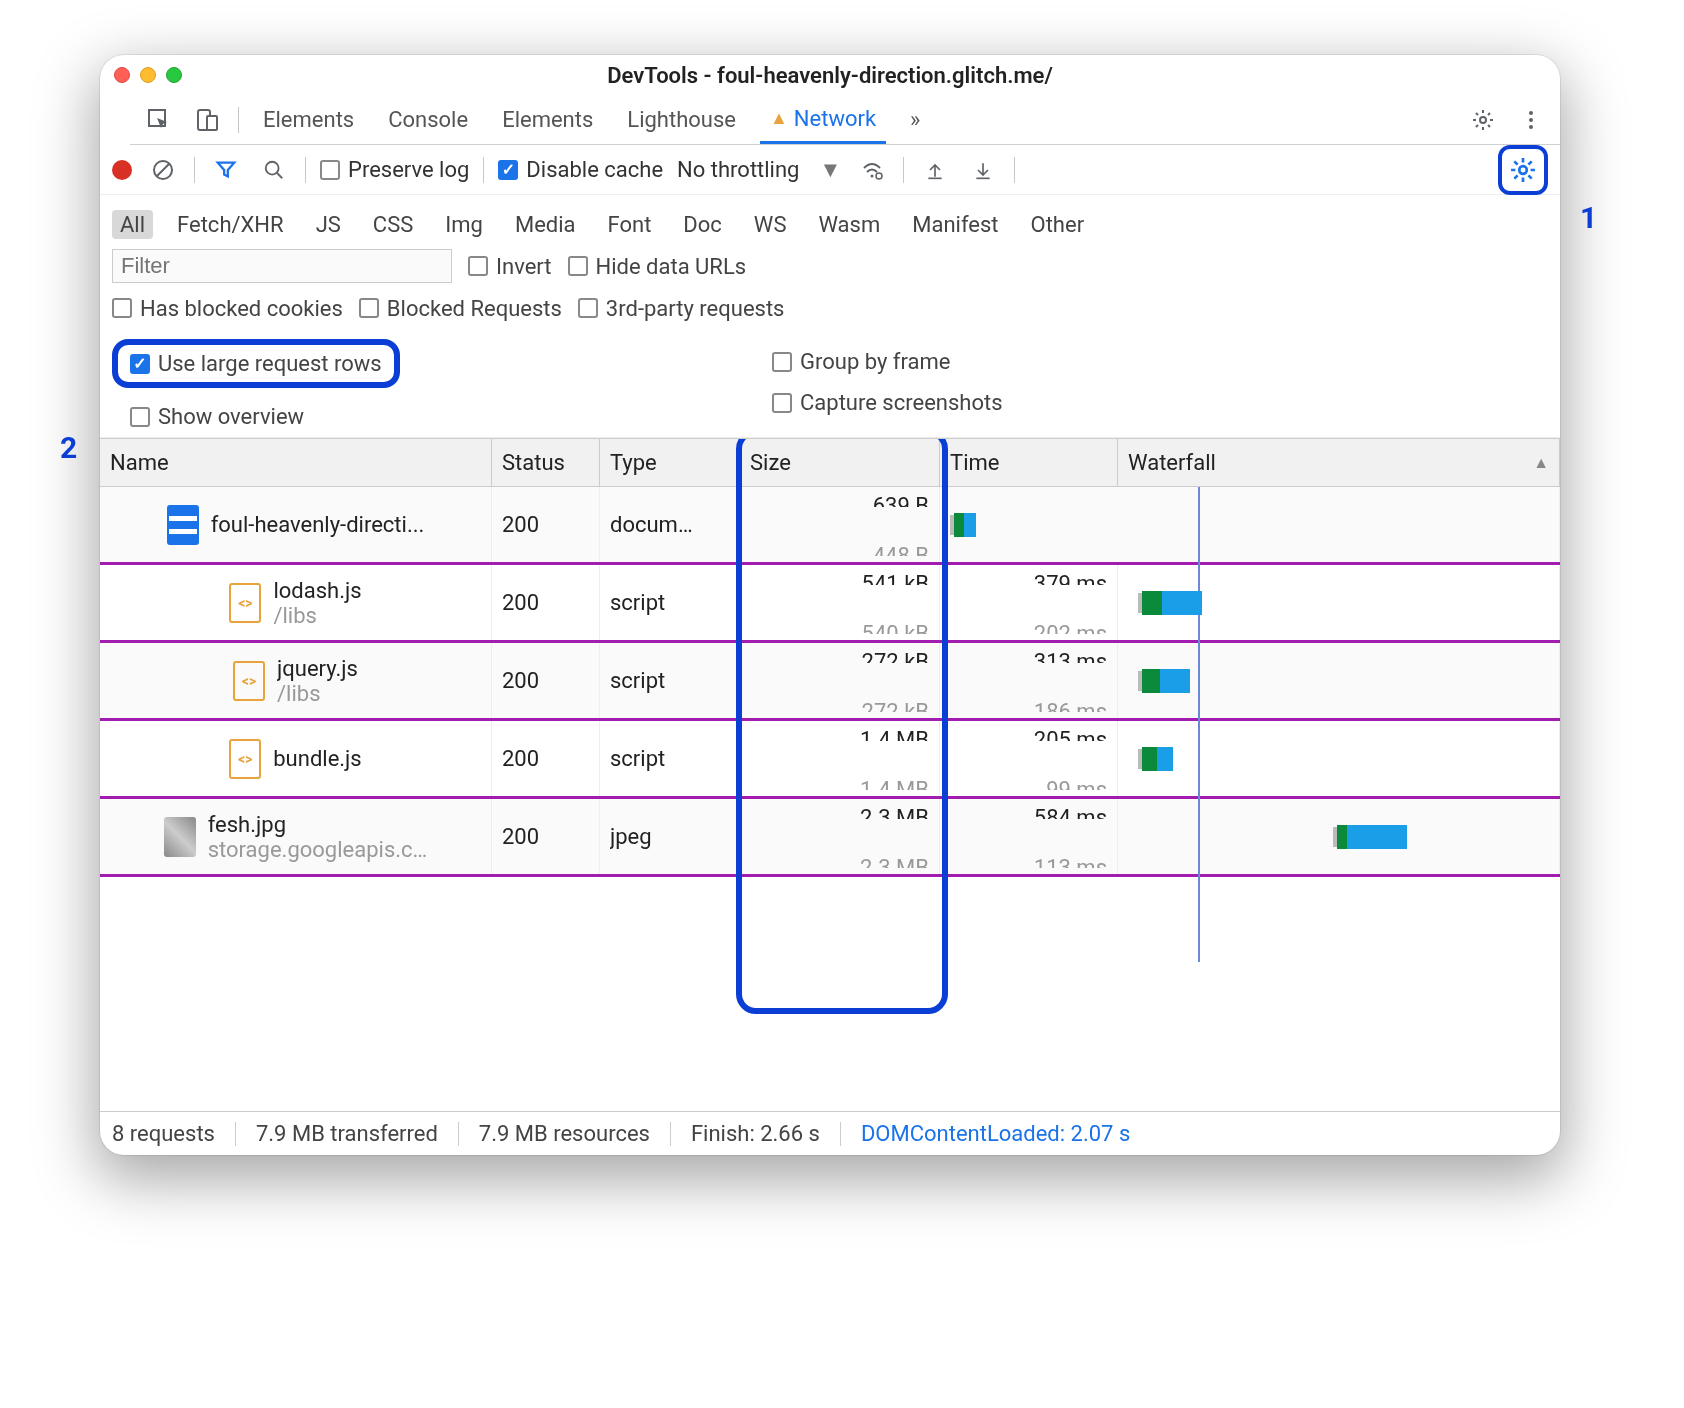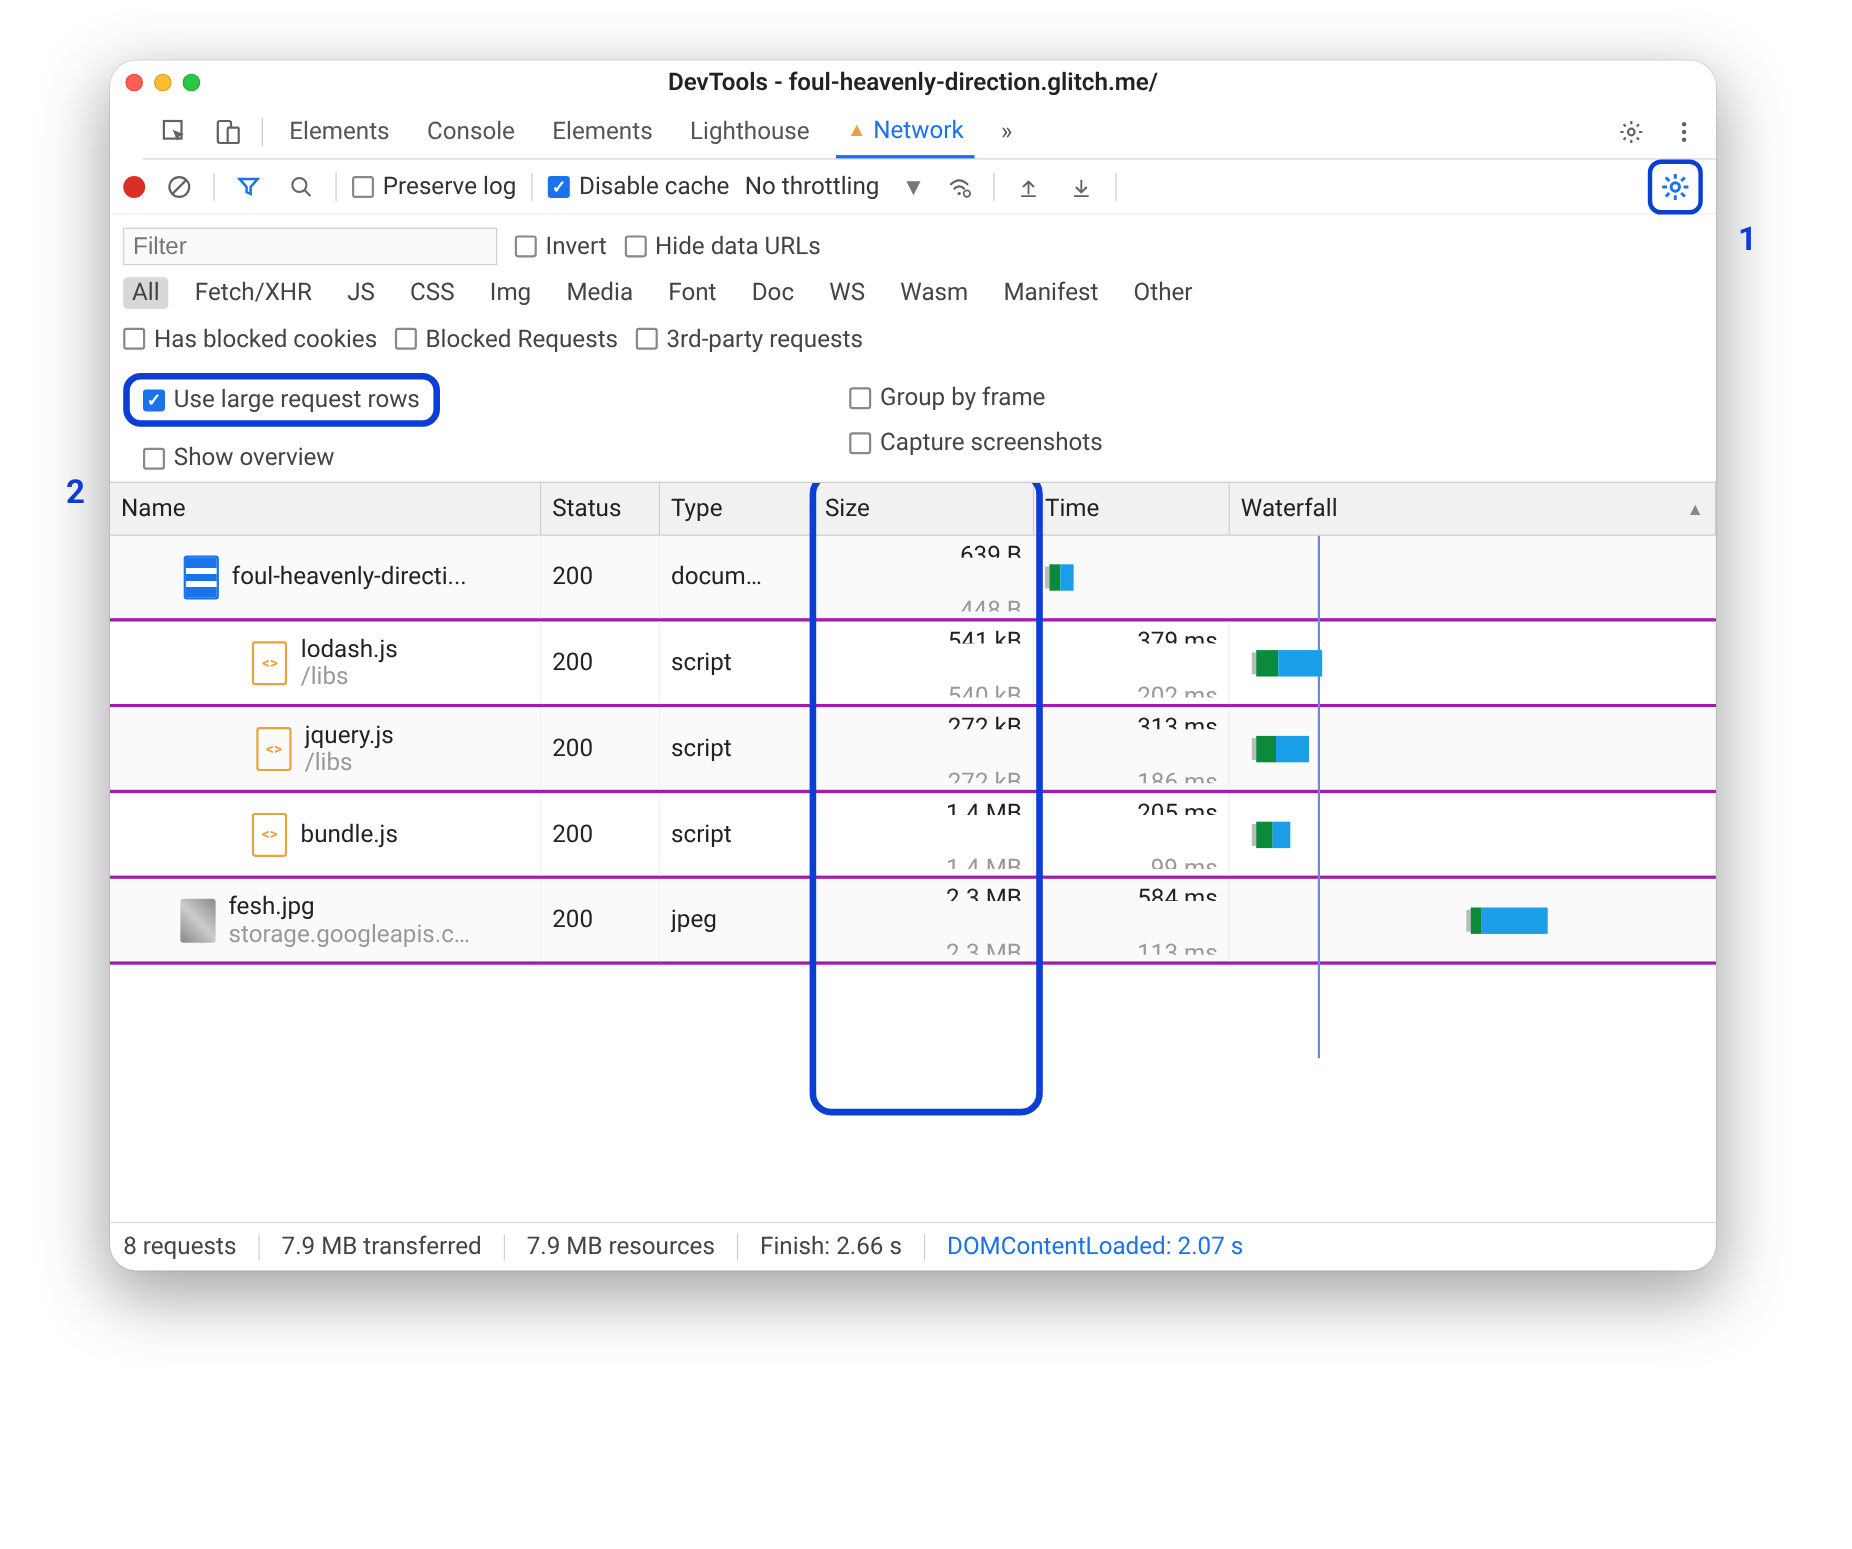--- a/index.html
+++ b/index.html
@@ -271,17 +271,6 @@
   </div>
 
   <div class="filterbar">
-    <div class="row">
-      <input class="filter-input" placeholder="Filter" style="">
-      <label class="chk">
-        <span class="chkbox"></span>
-        <span>Invert</span>
-      </label>
-      <label class="chk">
-        <span class="chkbox"></span>
-        <span>Hide data URLs</span>
-      </label>
-    </div>
     <div class="row" id="categories-row">
         <span class="pill active">All</span>
         <span class="pill">Fetch/XHR</span>
@@ -297,6 +286,17 @@
         <span class="pill">Other</span>
       </div>
     <div class="row">
+      <input class="filter-input" placeholder="Filter" style="">
+      <label class="chk">
+        <span class="chkbox"></span>
+        <span>Invert</span>
+      </label>
+      <label class="chk">
+        <span class="chkbox"></span>
+        <span>Hide data URLs</span>
+      </label>
+    </div>
+    <div class="row">
       <label class="chk">
         <span class="chkbox"></span>
         <span>Has blocked cookies</span>

